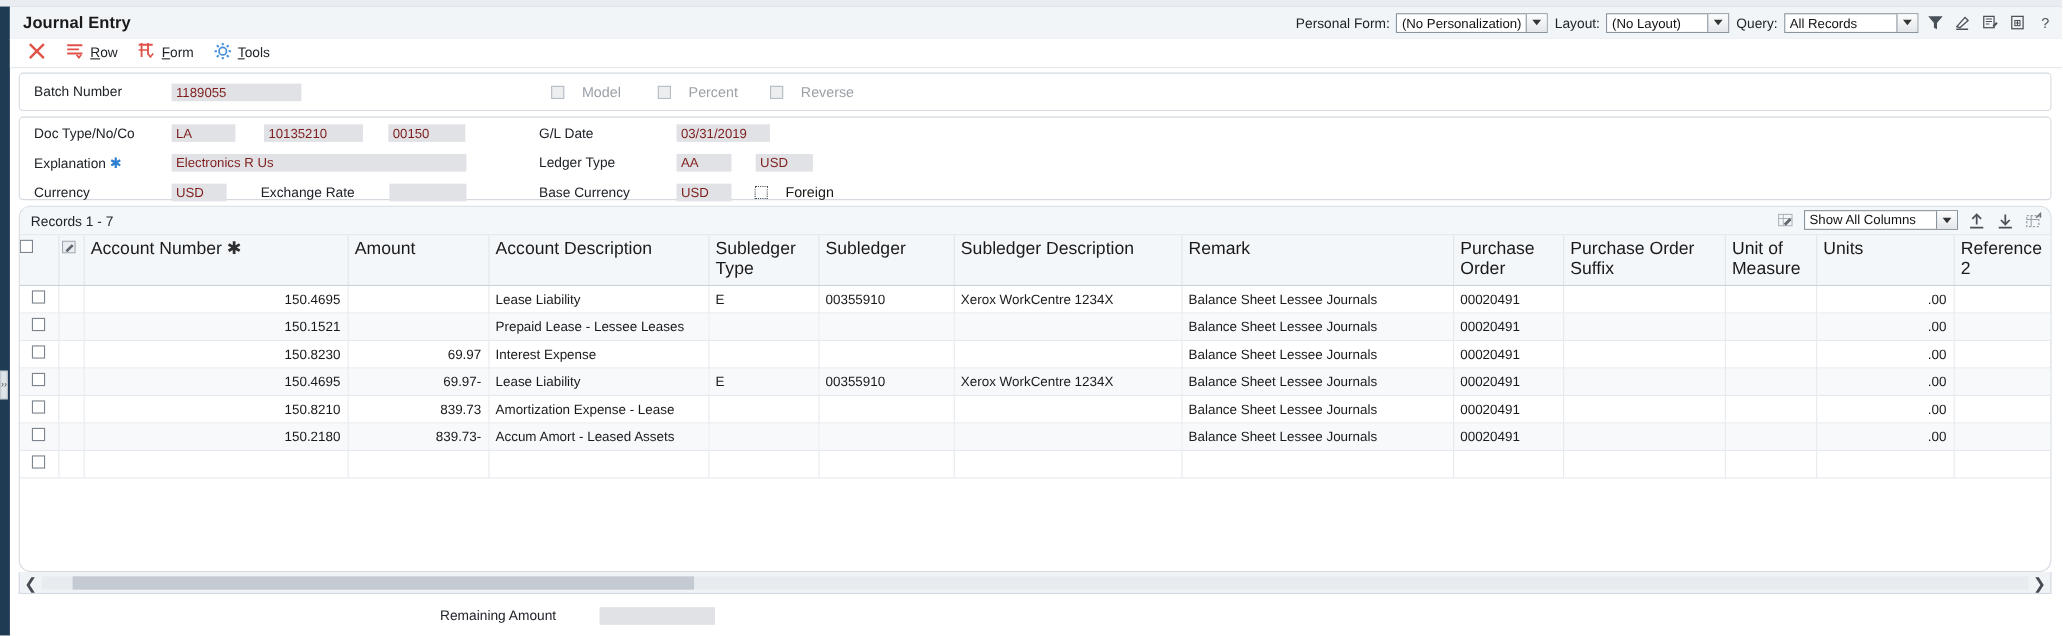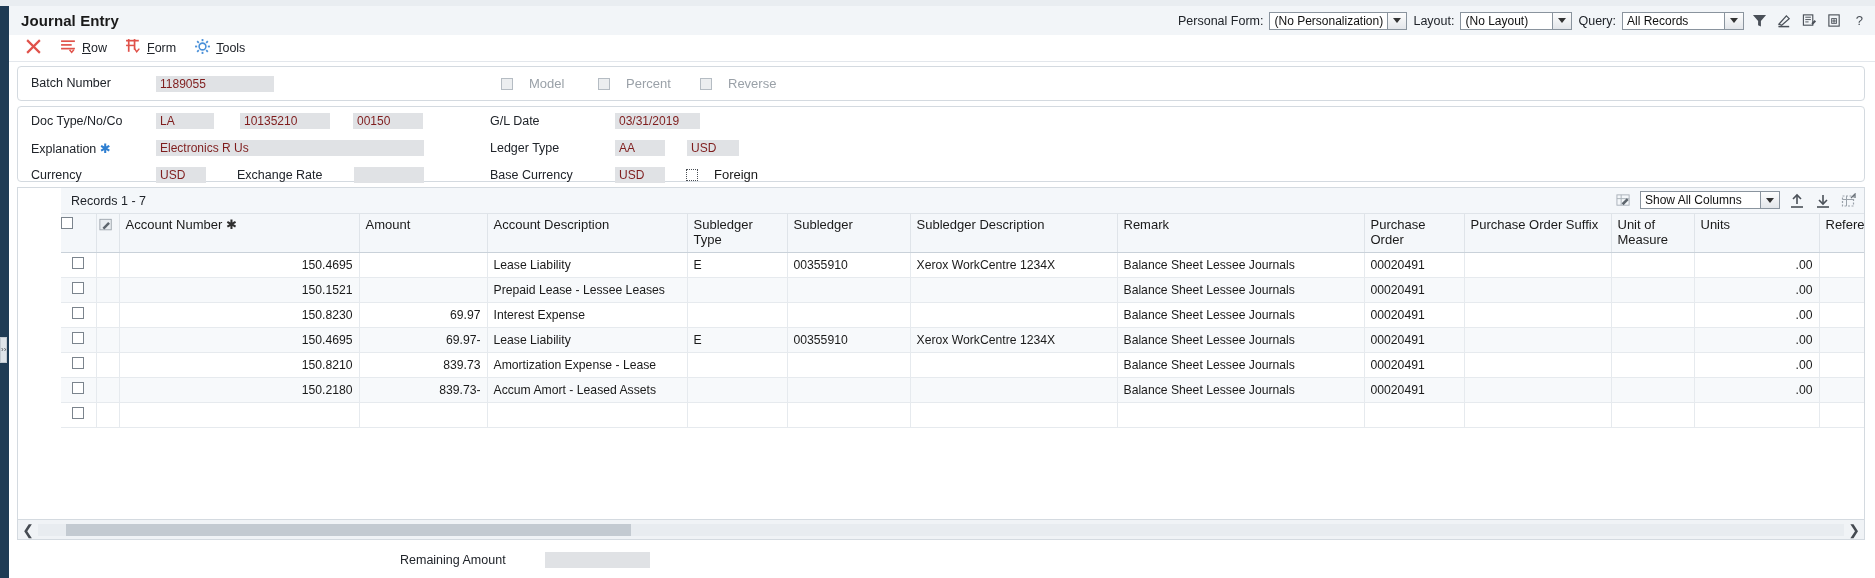--- a/index.html
+++ b/index.html
@@ -122,11 +122,10 @@
     position: absolute; left: 17px; right: 10px; top: 187px;
     height: 333px;
     border: 1px solid #d4dae0;
-    border-radius: 0;
+    border-radius: 11px;
     box-sizing: border-box;
     background: #fff;
     overflow: hidden;
-    padding-left: 43px;
   }
   .gridbar {
     height: 25px; background: #f4f7fa;

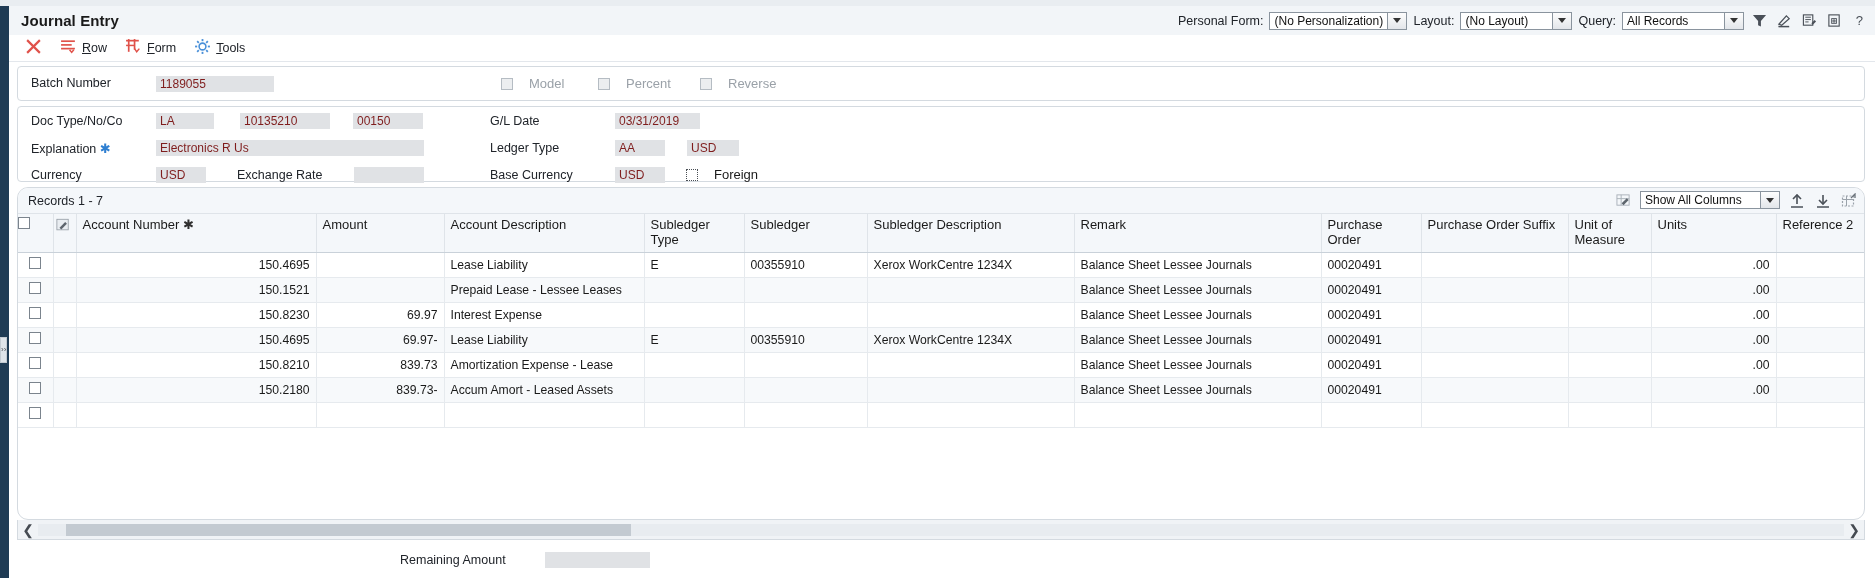--- a/index.html
+++ b/index.html
@@ -142,7 +142,7 @@
     border-right: 1px solid #dfe4e9;
     border-bottom: 1px solid #c9d1d9;
     font-weight: normal;
-    font-size: 13px;
+    font-size: 16px;
     color: #1a1a1a;
     text-align: left;
     padding: 4px 6px;

